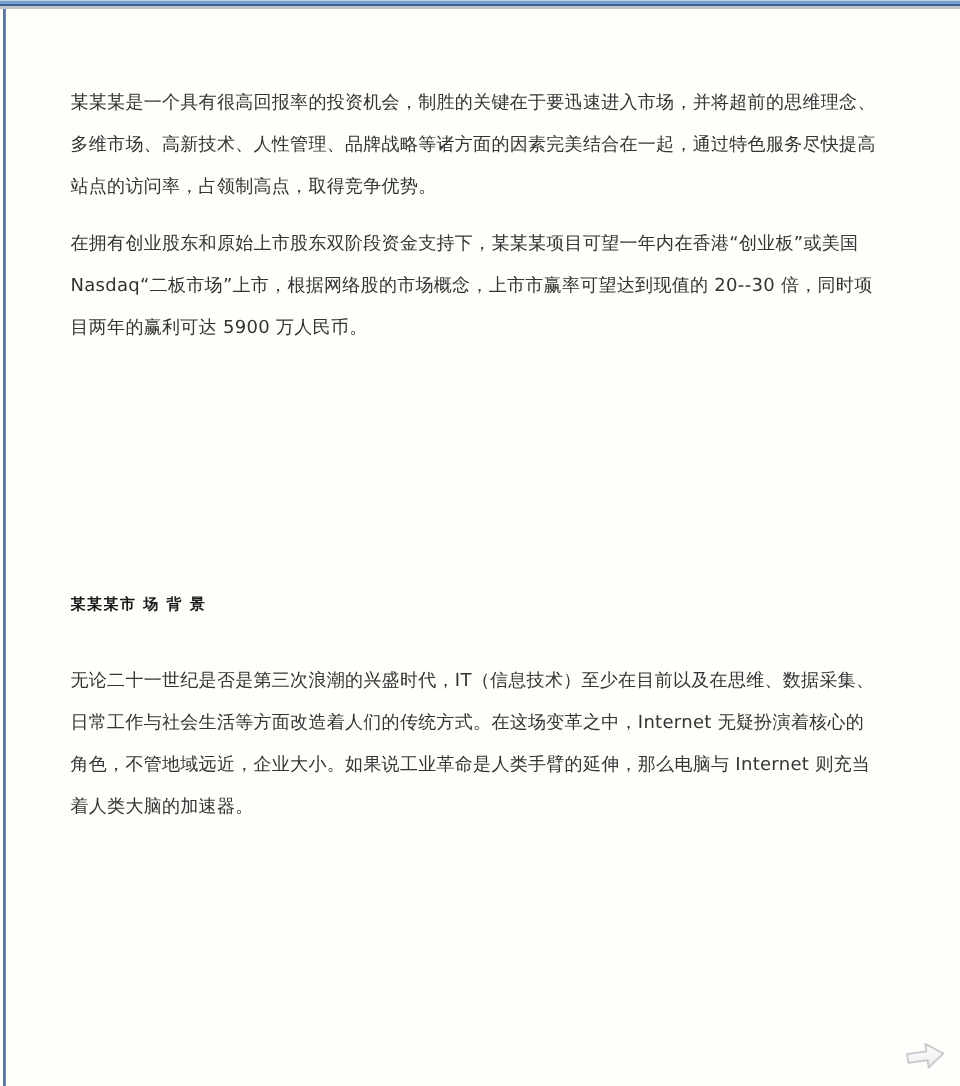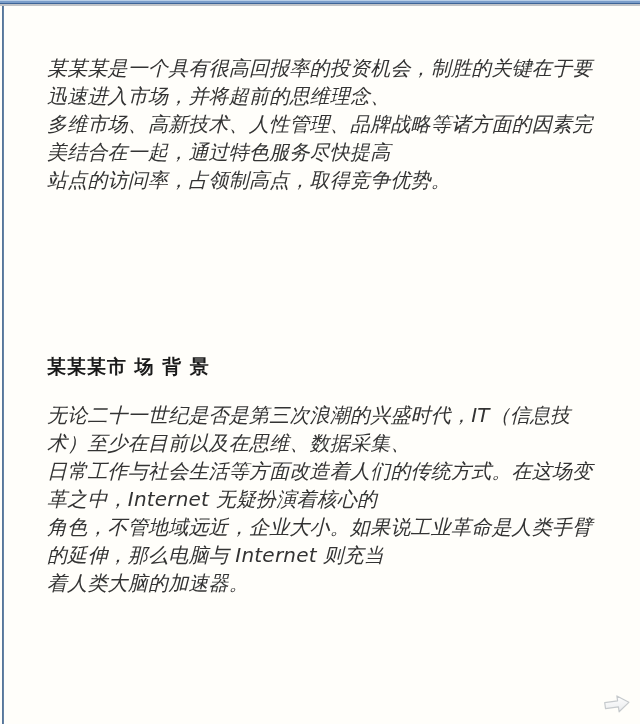--- a/index.html
+++ b/index.html
@@ -39,12 +39,11 @@
     padding-top:14px;
   }
   .para{
-    font-size:20px;
+    font-size:12px;
     line-height:28px;
     white-space:pre-line;
     margin:0 0 10px 0;
     letter-spacing:0.2px;
-    font-style:italic;
   }
   .section-heading{
     font-size:19px;

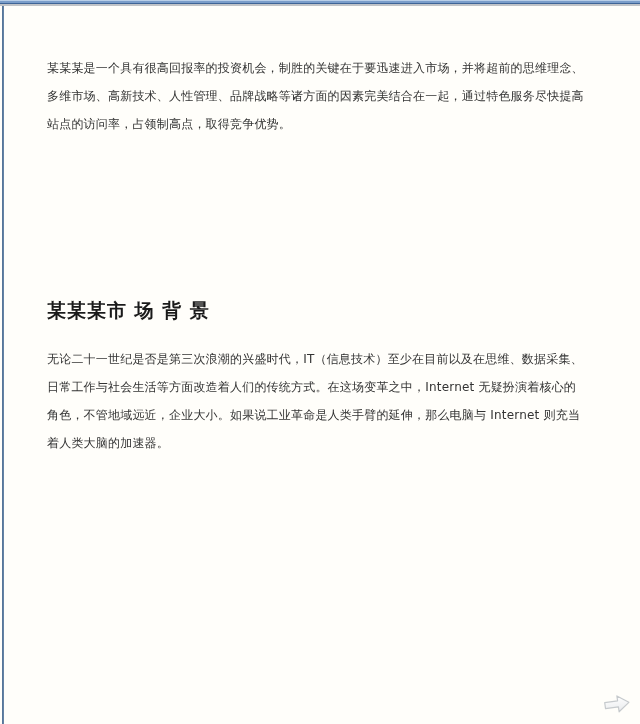--- a/index.html
+++ b/index.html
@@ -74,6 +74,9 @@
 多维市场、高新技术、人性管理、品牌战略等诸方面的因素完美结合在一起，通过特色服务尽快提高
 站点的访问率，占领制高点，取得竞争优势。</p>
 
+  <p class="para">在拥有创业股东和原始上市股东双阶段资金支持下，某某某项目可望一年内在香港“创业板”或美国
+Nasdaq“二板市场”上市，根据网络股的市场概念，上市市赢率可望达到现值的 20--30 倍，同时项
+目两年的赢利可达 5900 万人民币。</p>
 
 
   <h2 class="section-heading">某某某市 场 背 景</h2>

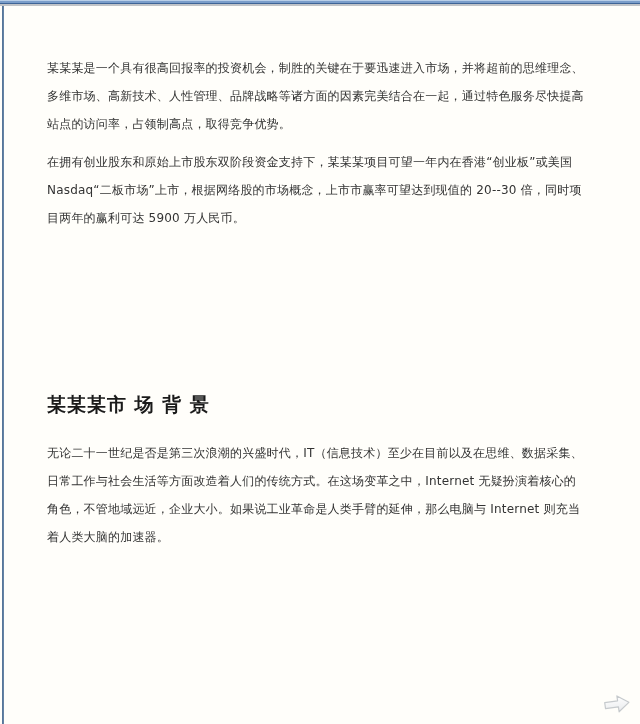--- a/index.html
+++ b/index.html
@@ -46,7 +46,7 @@
     letter-spacing:0.2px;
   }
   .section-heading{
-    font-size:19px;
+    font-size:10px;
     font-weight:bold;
     color:#1a1a1a;
     line-height:20px;

